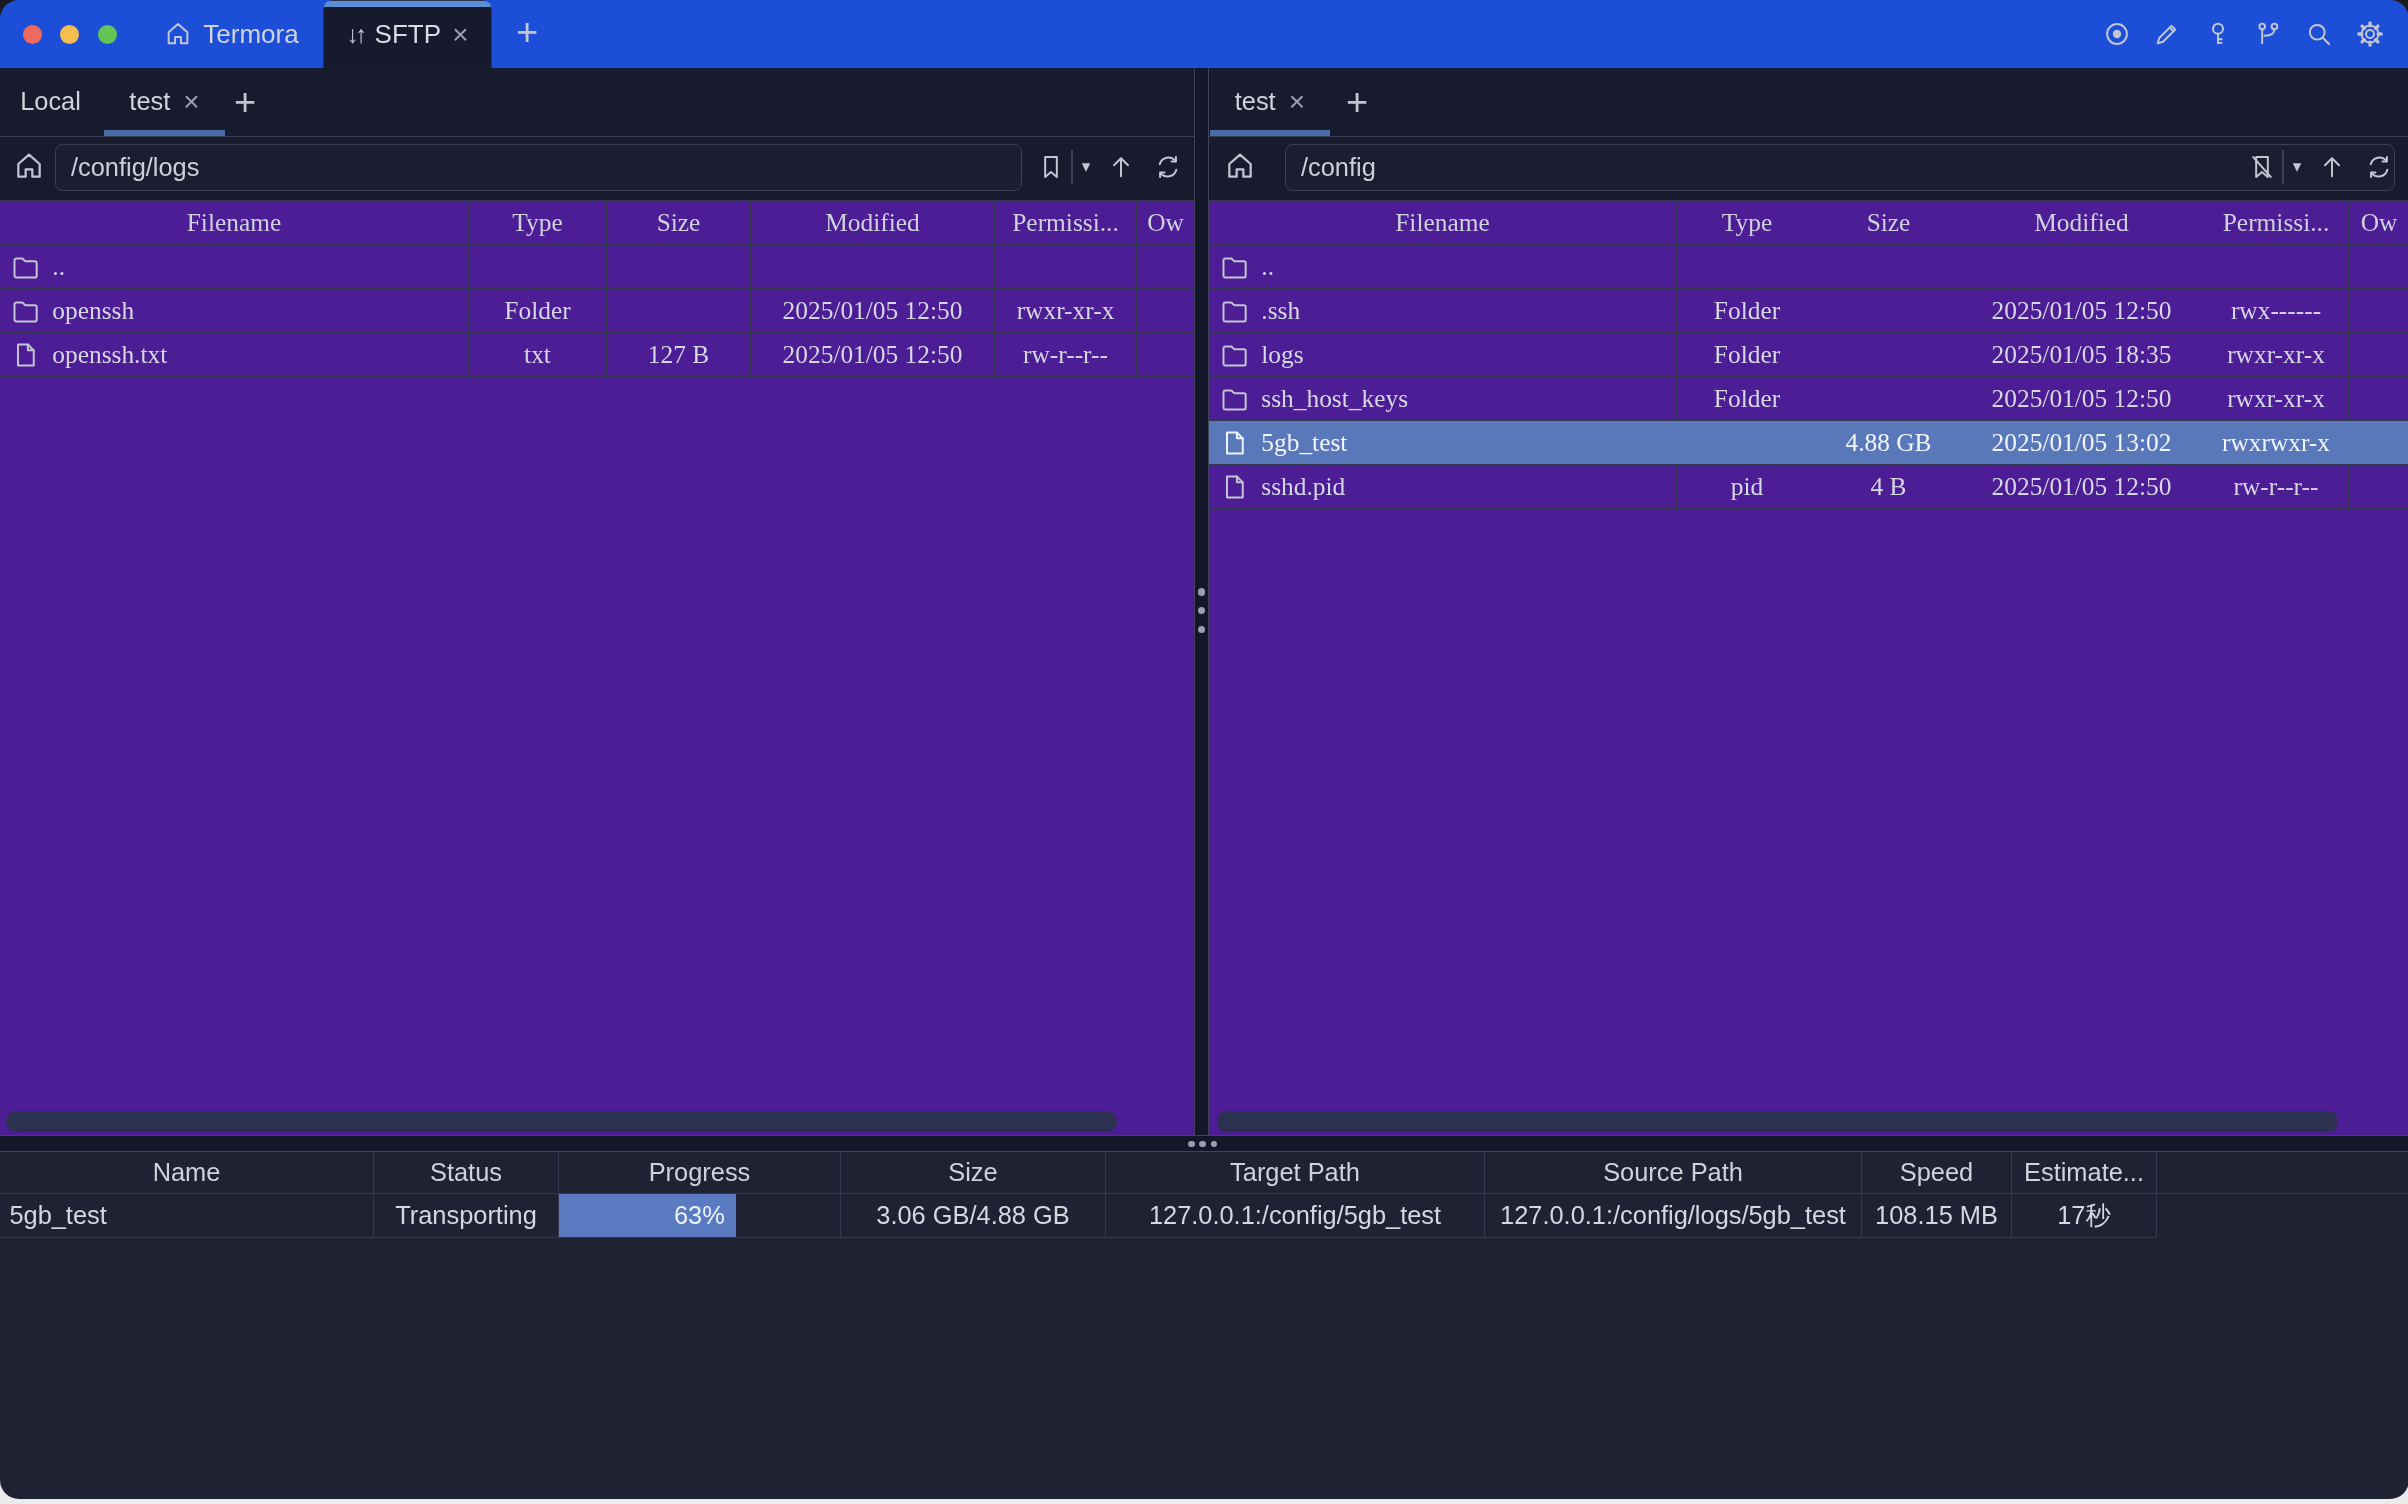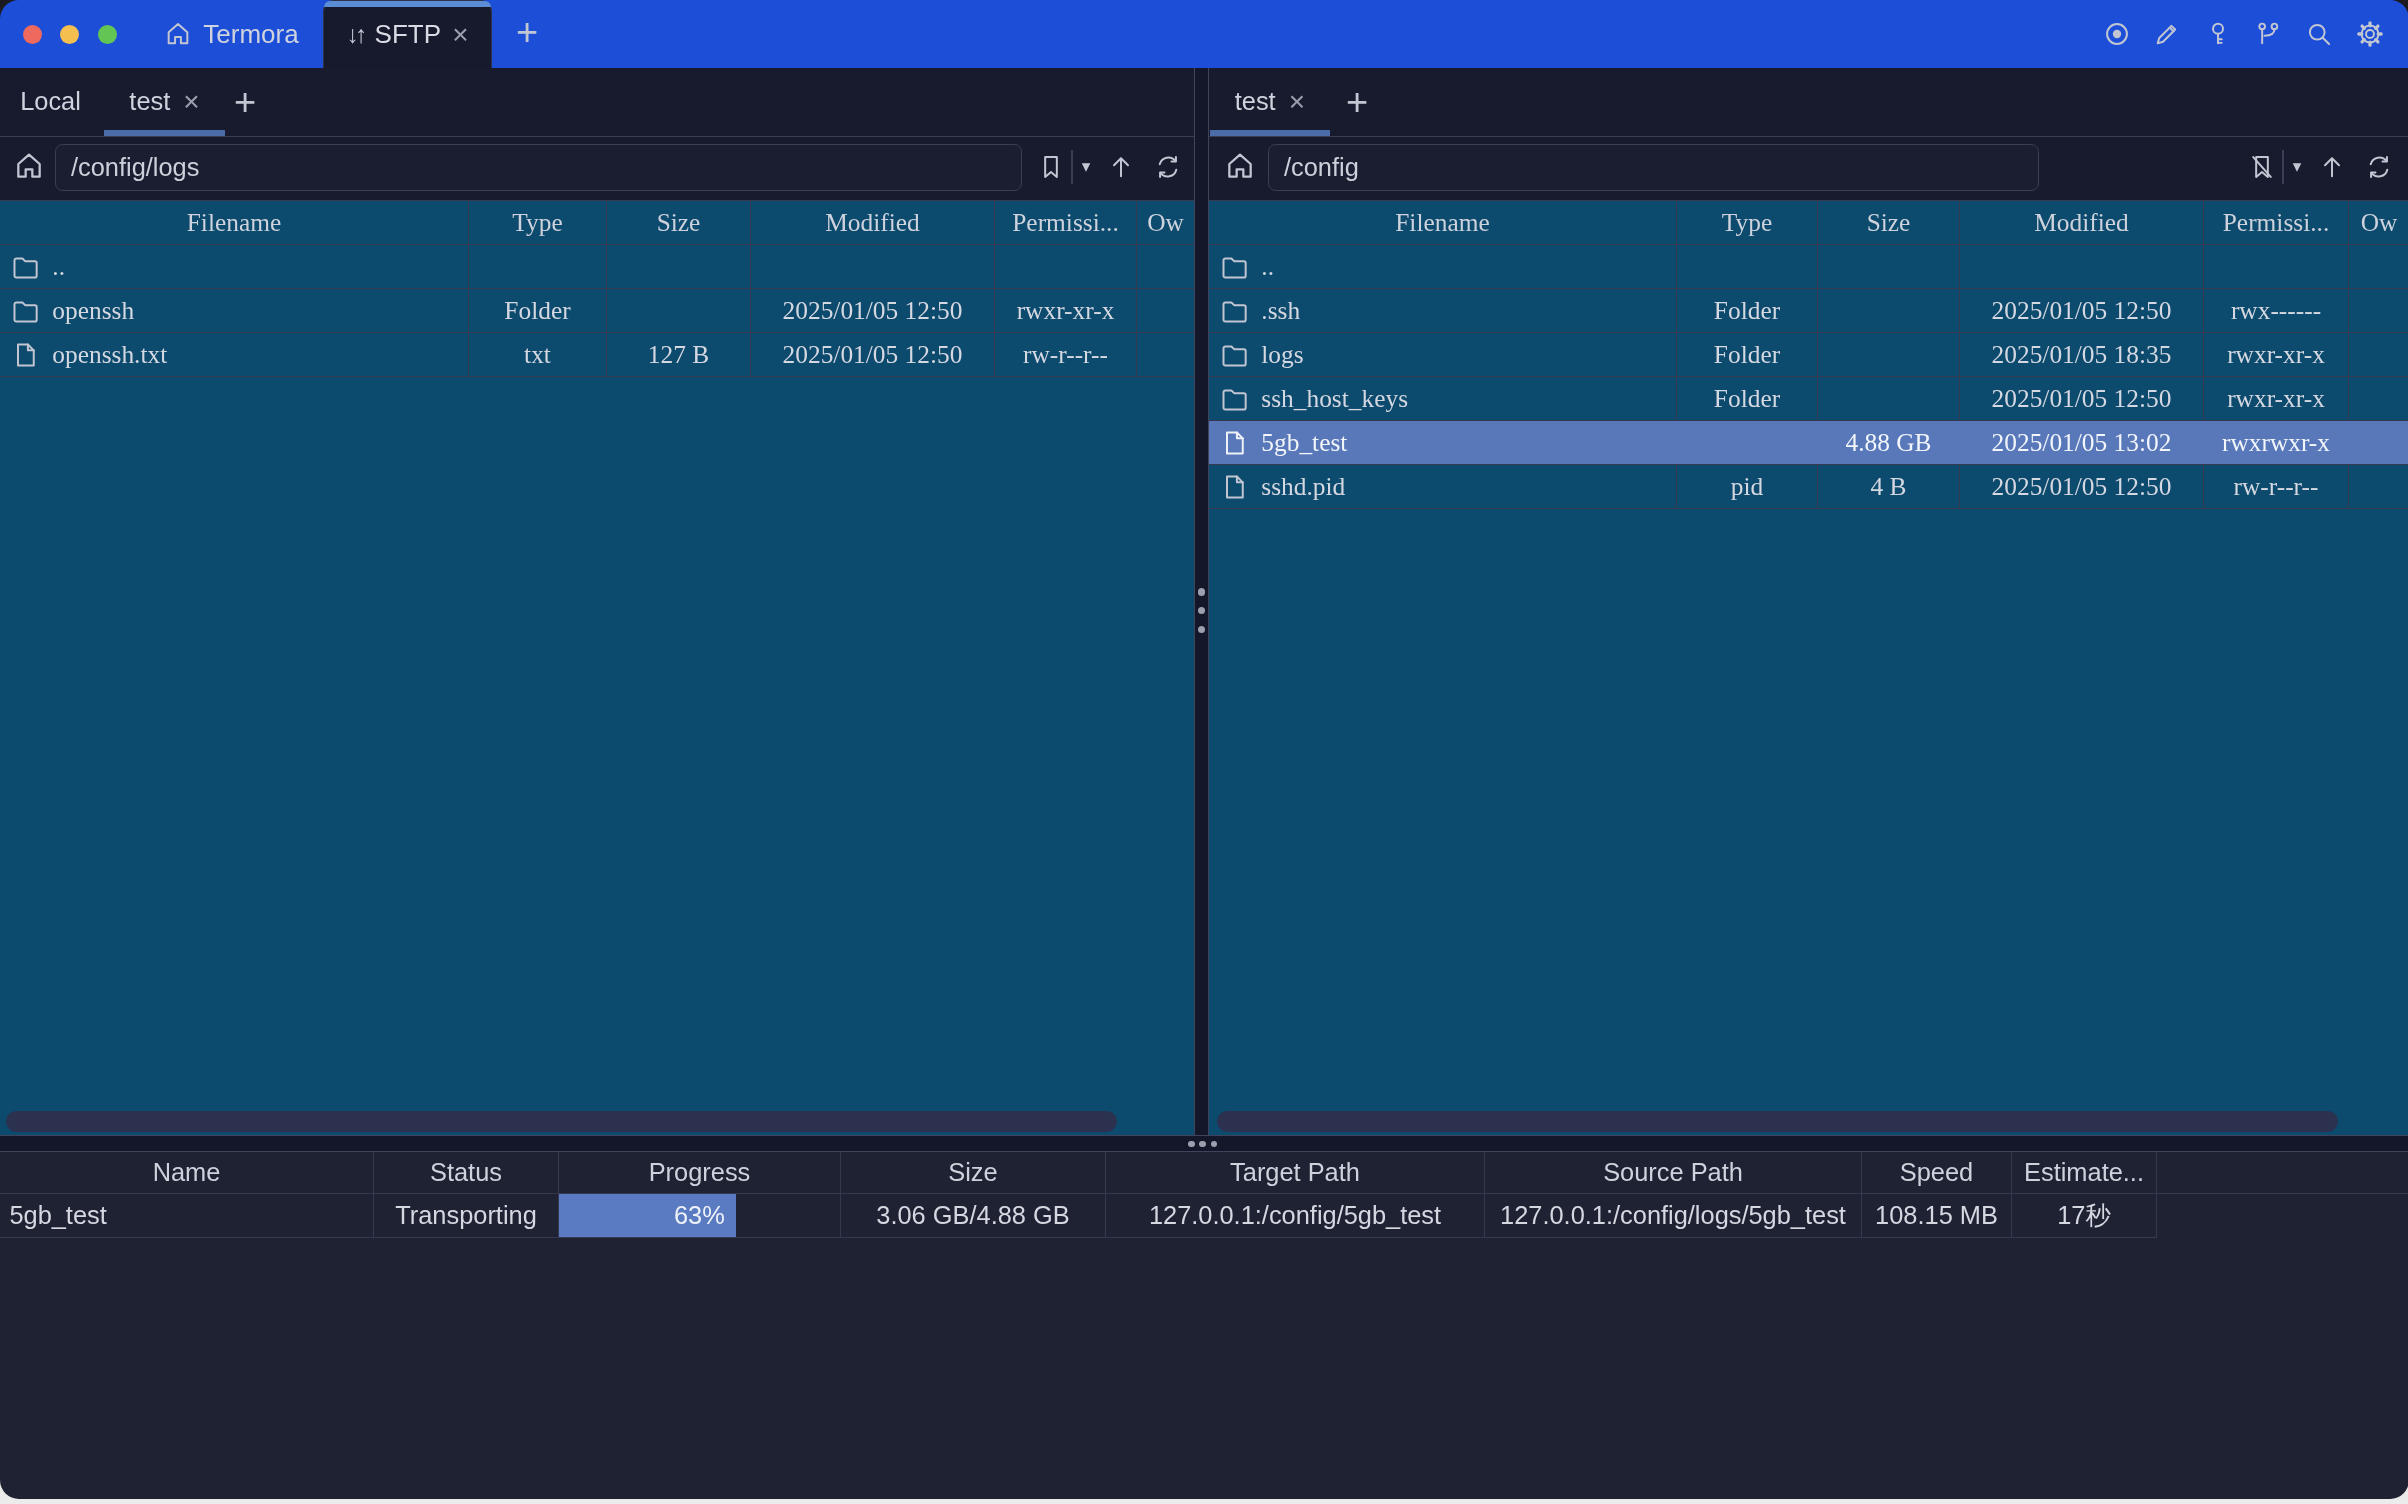--- a/index.html
+++ b/index.html
@@ -37,7 +37,7 @@
   .tb-icons .icbtn{width:28px;height:28px;display:flex;align-items:center;justify-content:center;}
   svg.ic{stroke:#c2c6d2;fill:none;stroke-width:1.7;stroke-linecap:round;stroke-linejoin:round;}
   
-  .pane{position:absolute;top:68px;height:1067px;background:#0c4a6e;}
+  .pane{position:absolute;top:68px;height:1067px;background:#4c1d95;}
   .pane-left{left:0;width:1194px;}
   .pane-right{left:1209px;width:1200px;}
   .vsplit{position:absolute;left:1194px;top:68px;width:15px;height:1067px;background:#14172a;

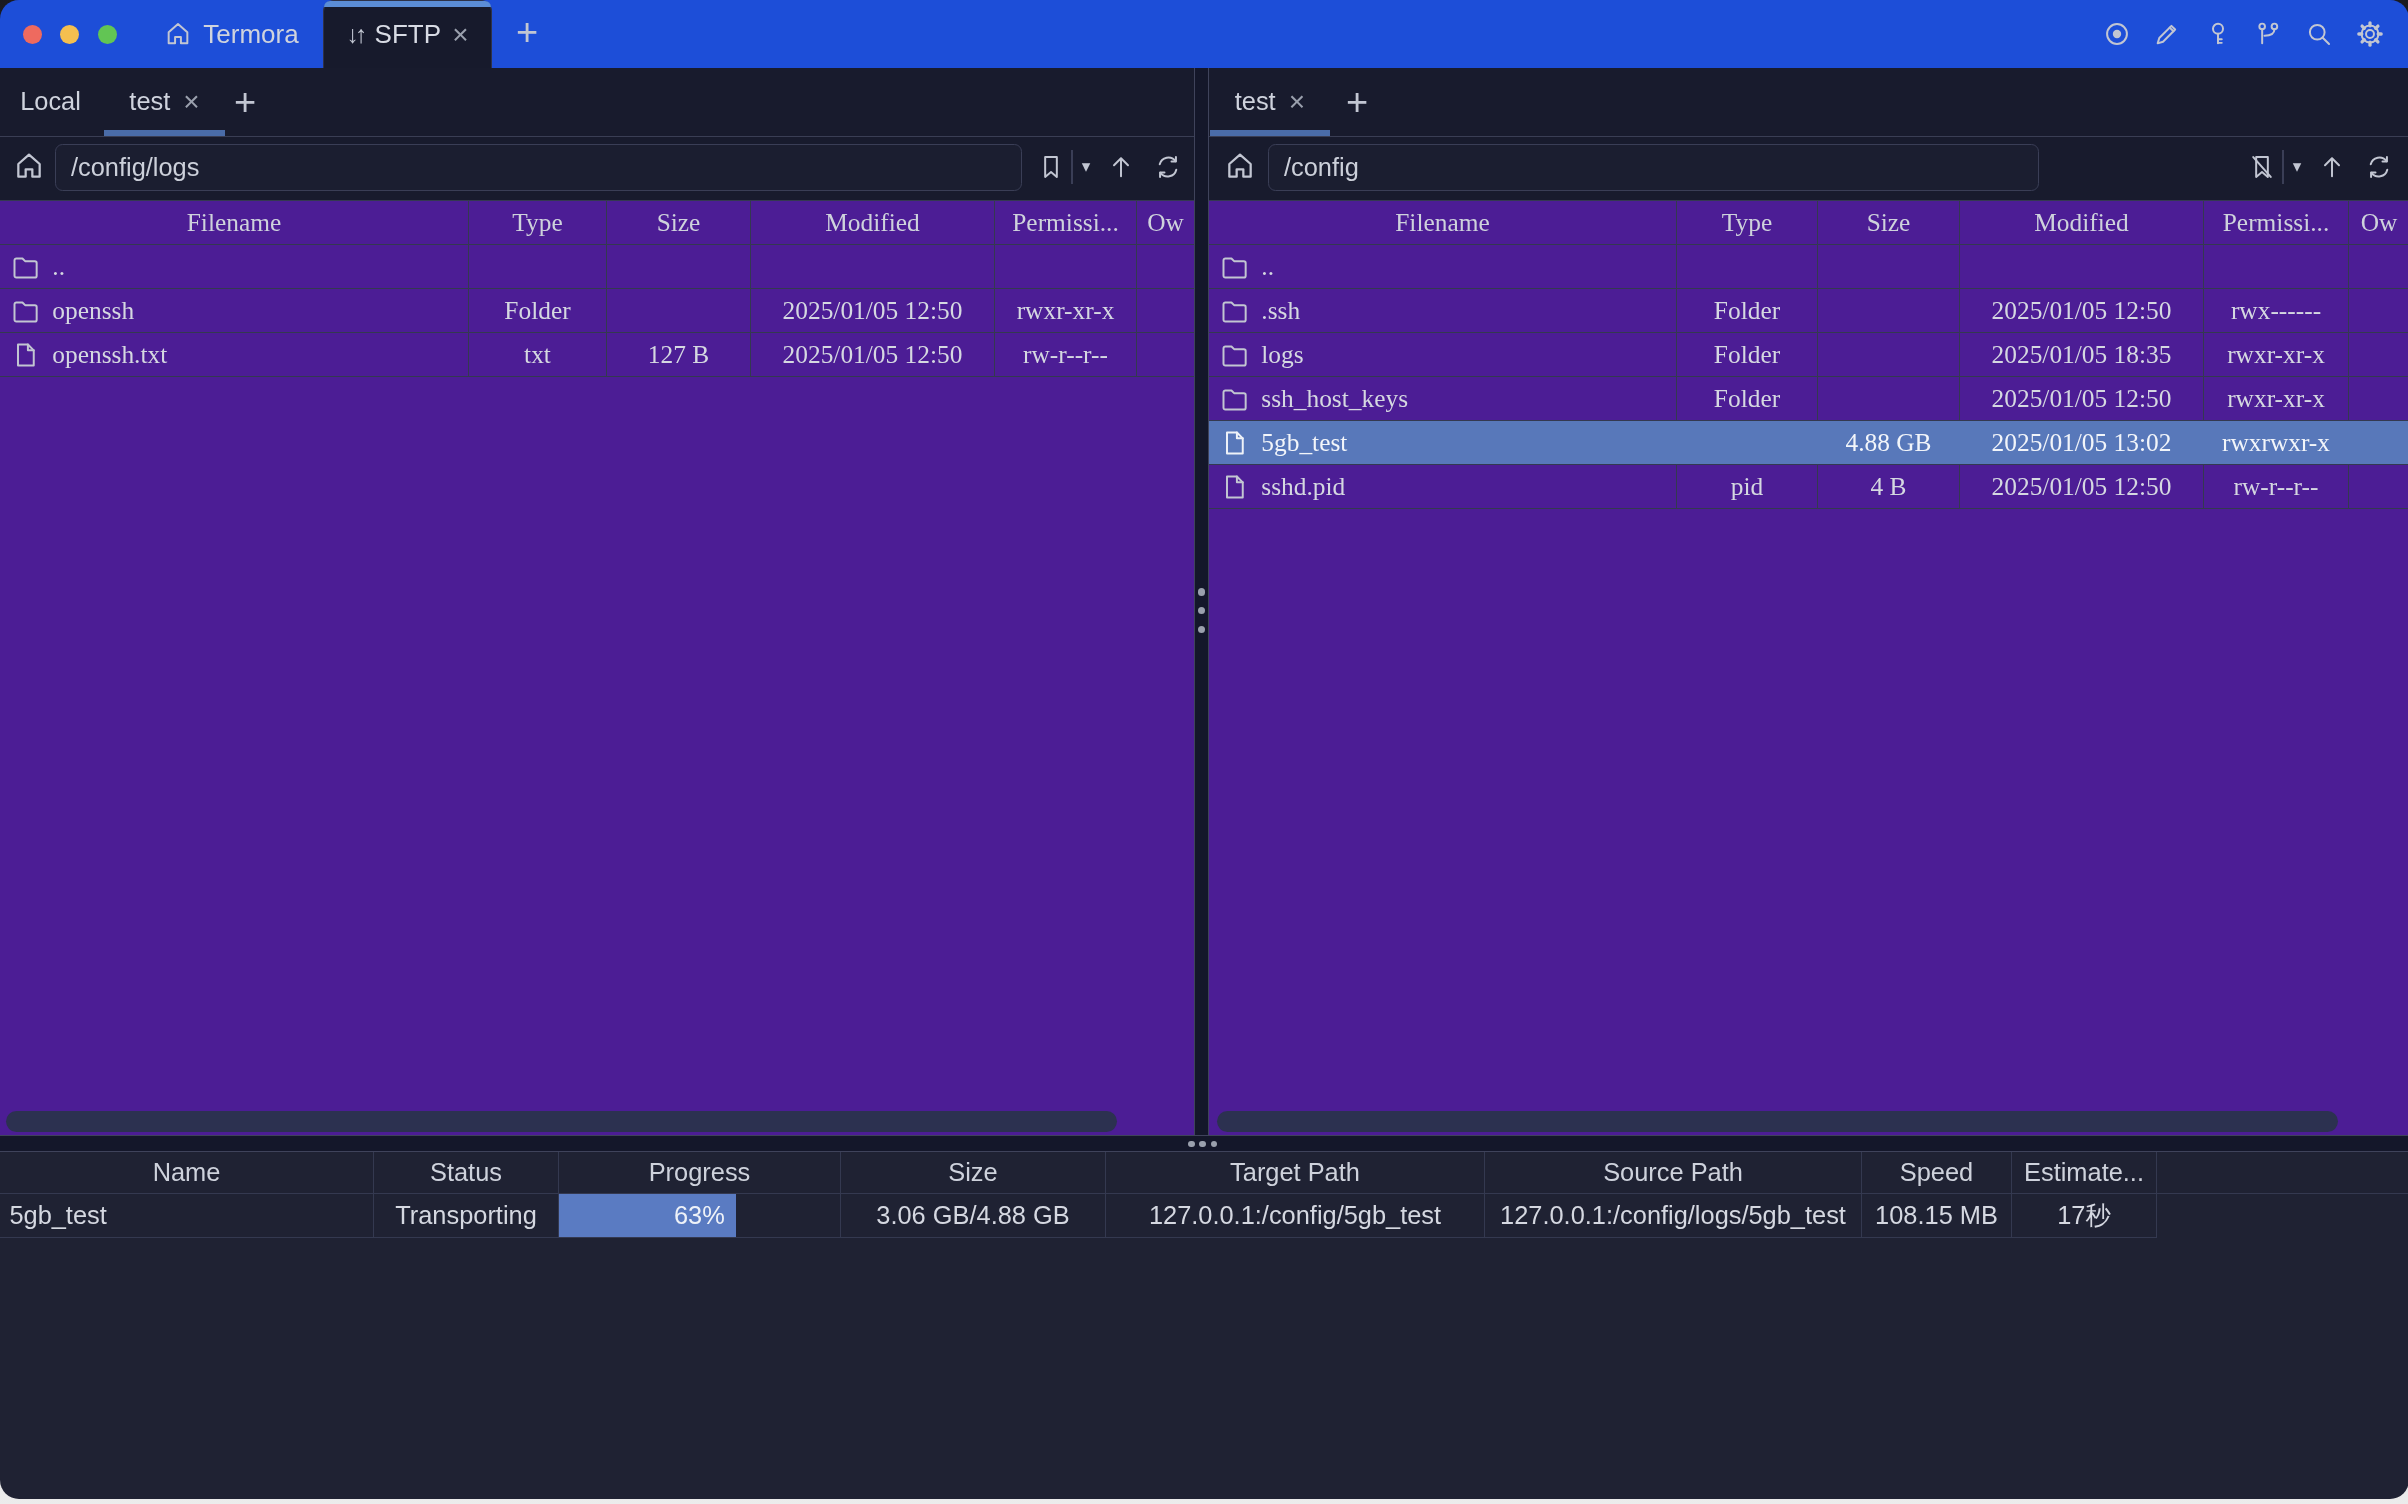--- a/index.html
+++ b/index.html
@@ -291,7 +291,7 @@
             <path d="M4 10.5 12 3.5 20 10.5 V20 H14.5 V14.5 H9.5 V20 H4 Z"></path>
           </svg>
       </span>
-      <div class="pathinput" style="left:59px;width:771px;">
+      <div class="pathinput" style="left:76px;width:1110px;">
         <span>/config</span>
       </div>
       <span class="pbtn" style="left:1034px;">

